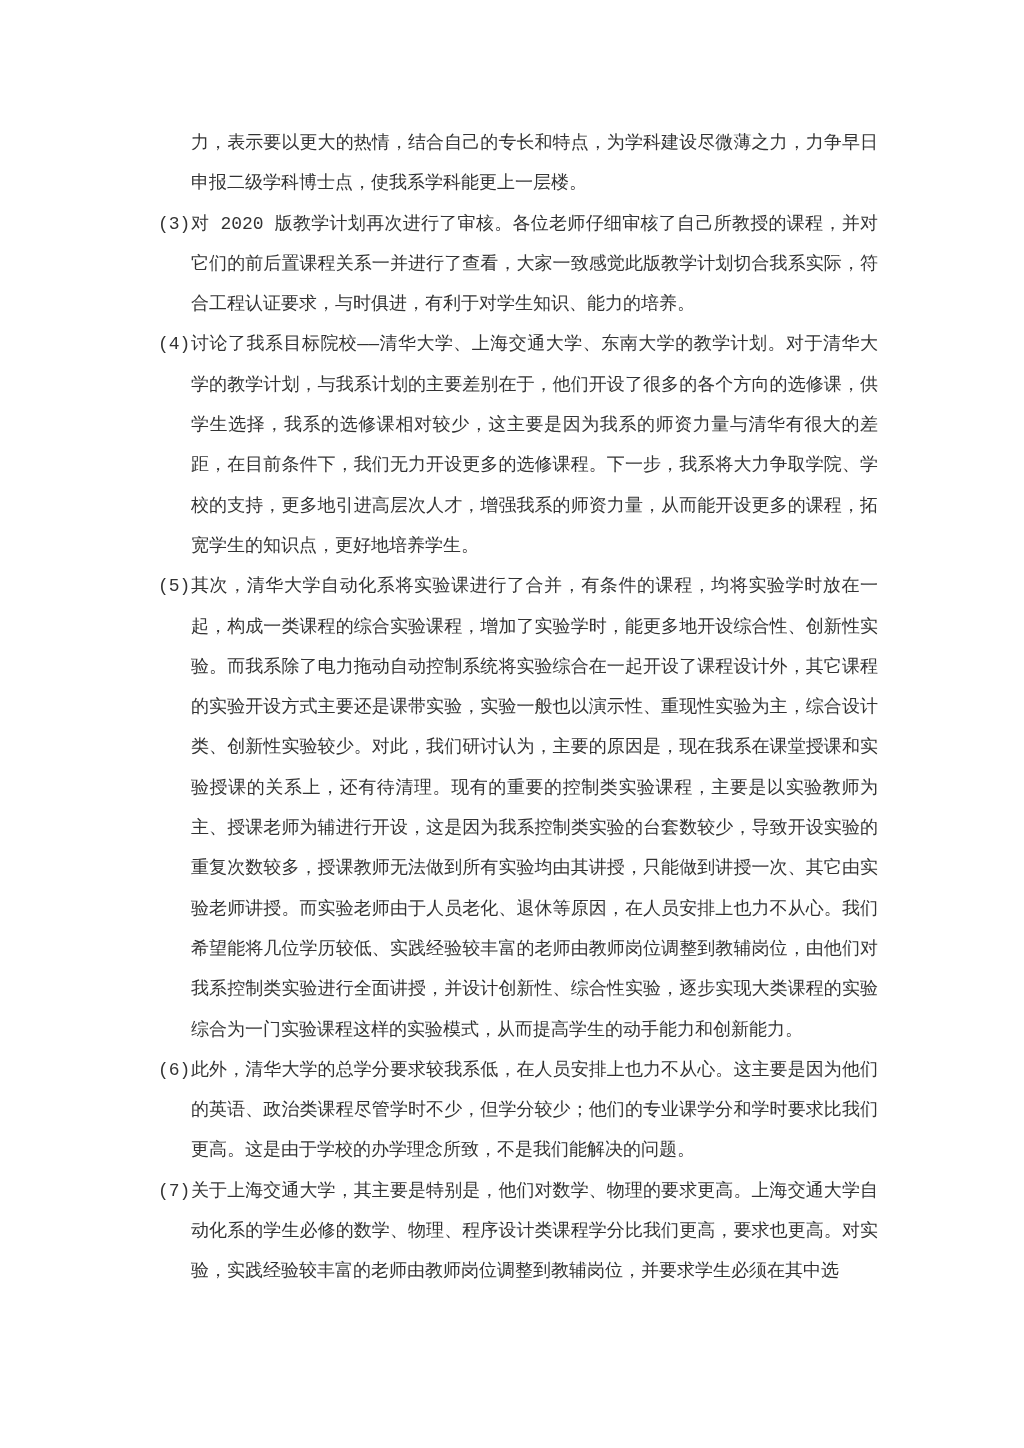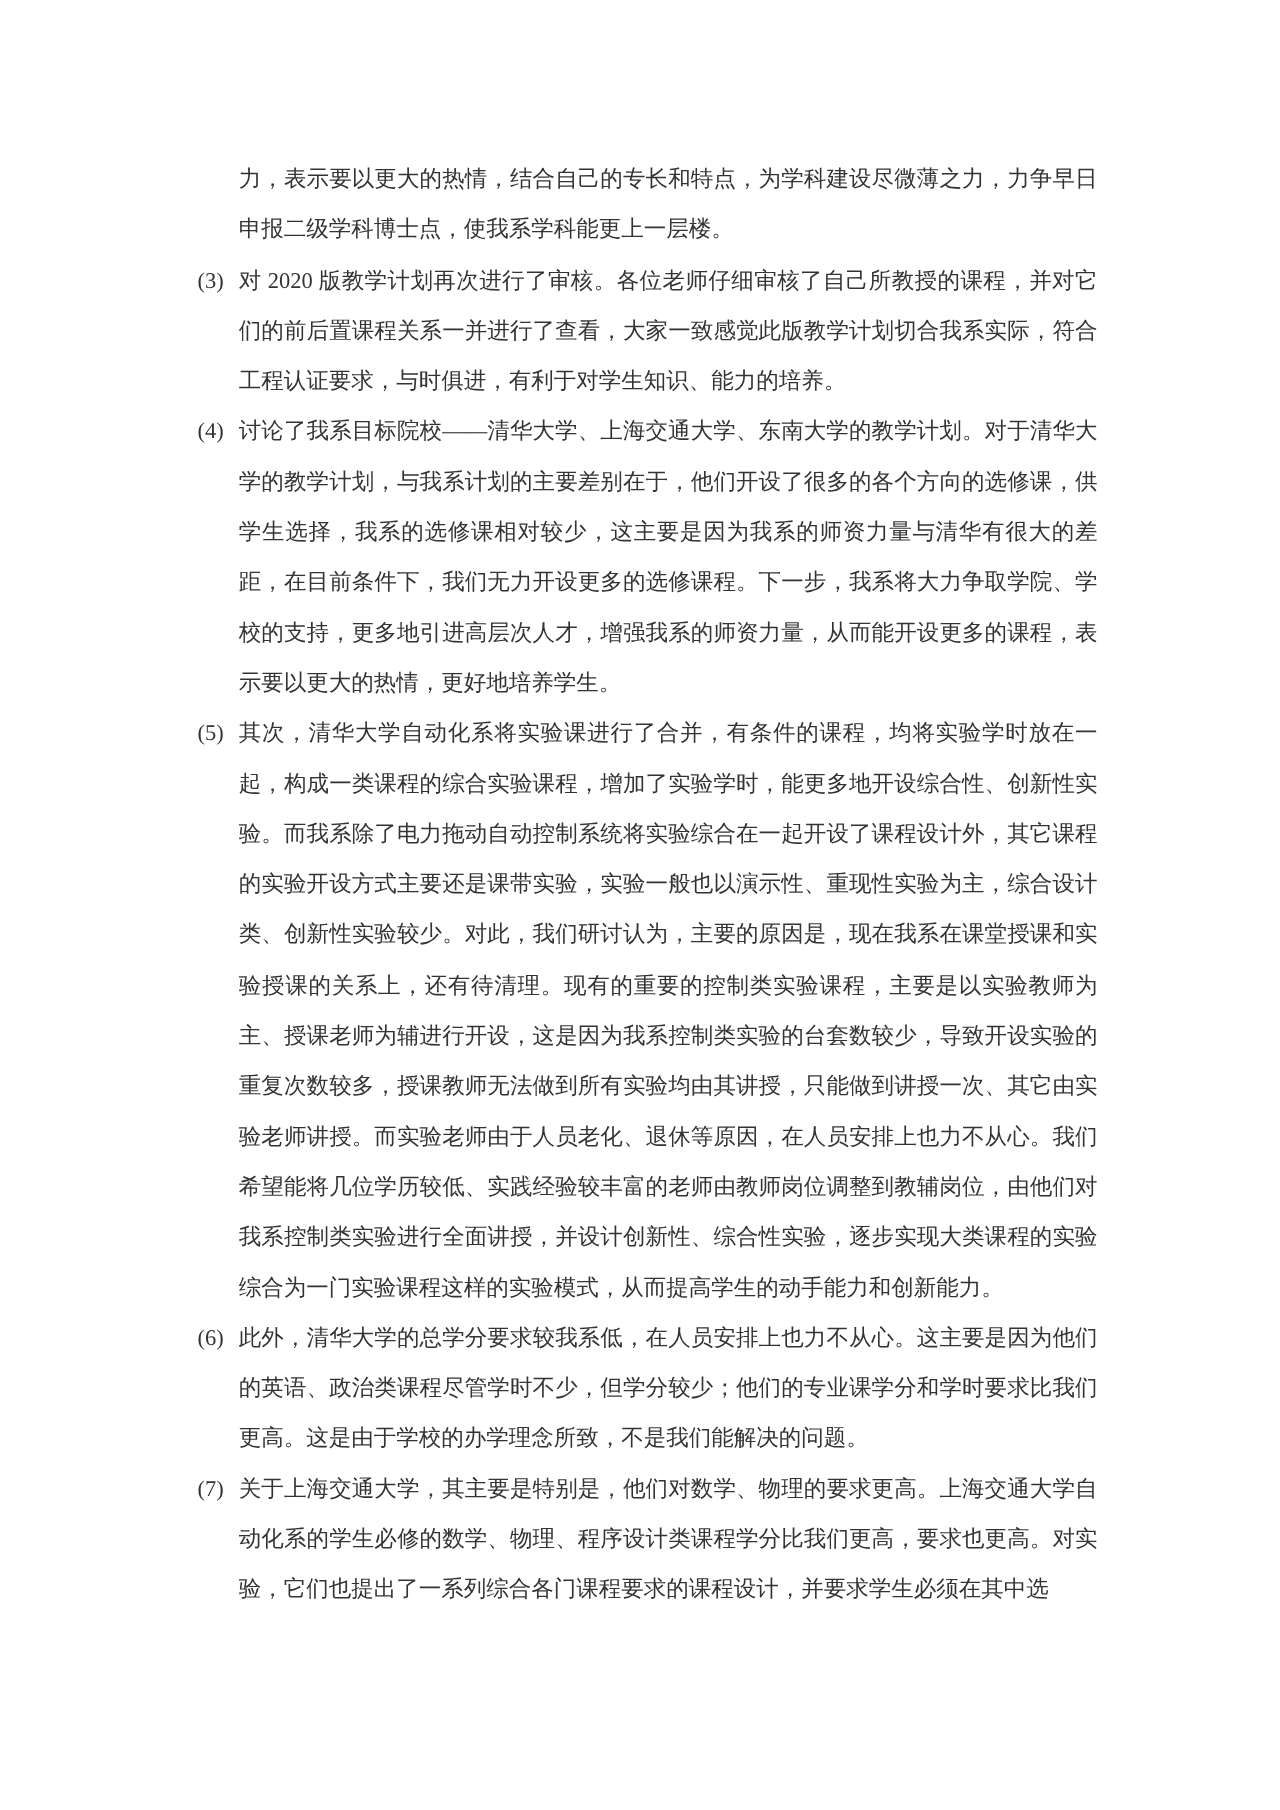--- a/index.html
+++ b/index.html
@@ -13,7 +13,7 @@
     height: 1448px;
     background: #ffffff;
     overflow: hidden;
-    font-family: Liberation Serif, serif;
+    font-family: Liberation Mono, monospace;
   }
   .doc-content {
     position: absolute;

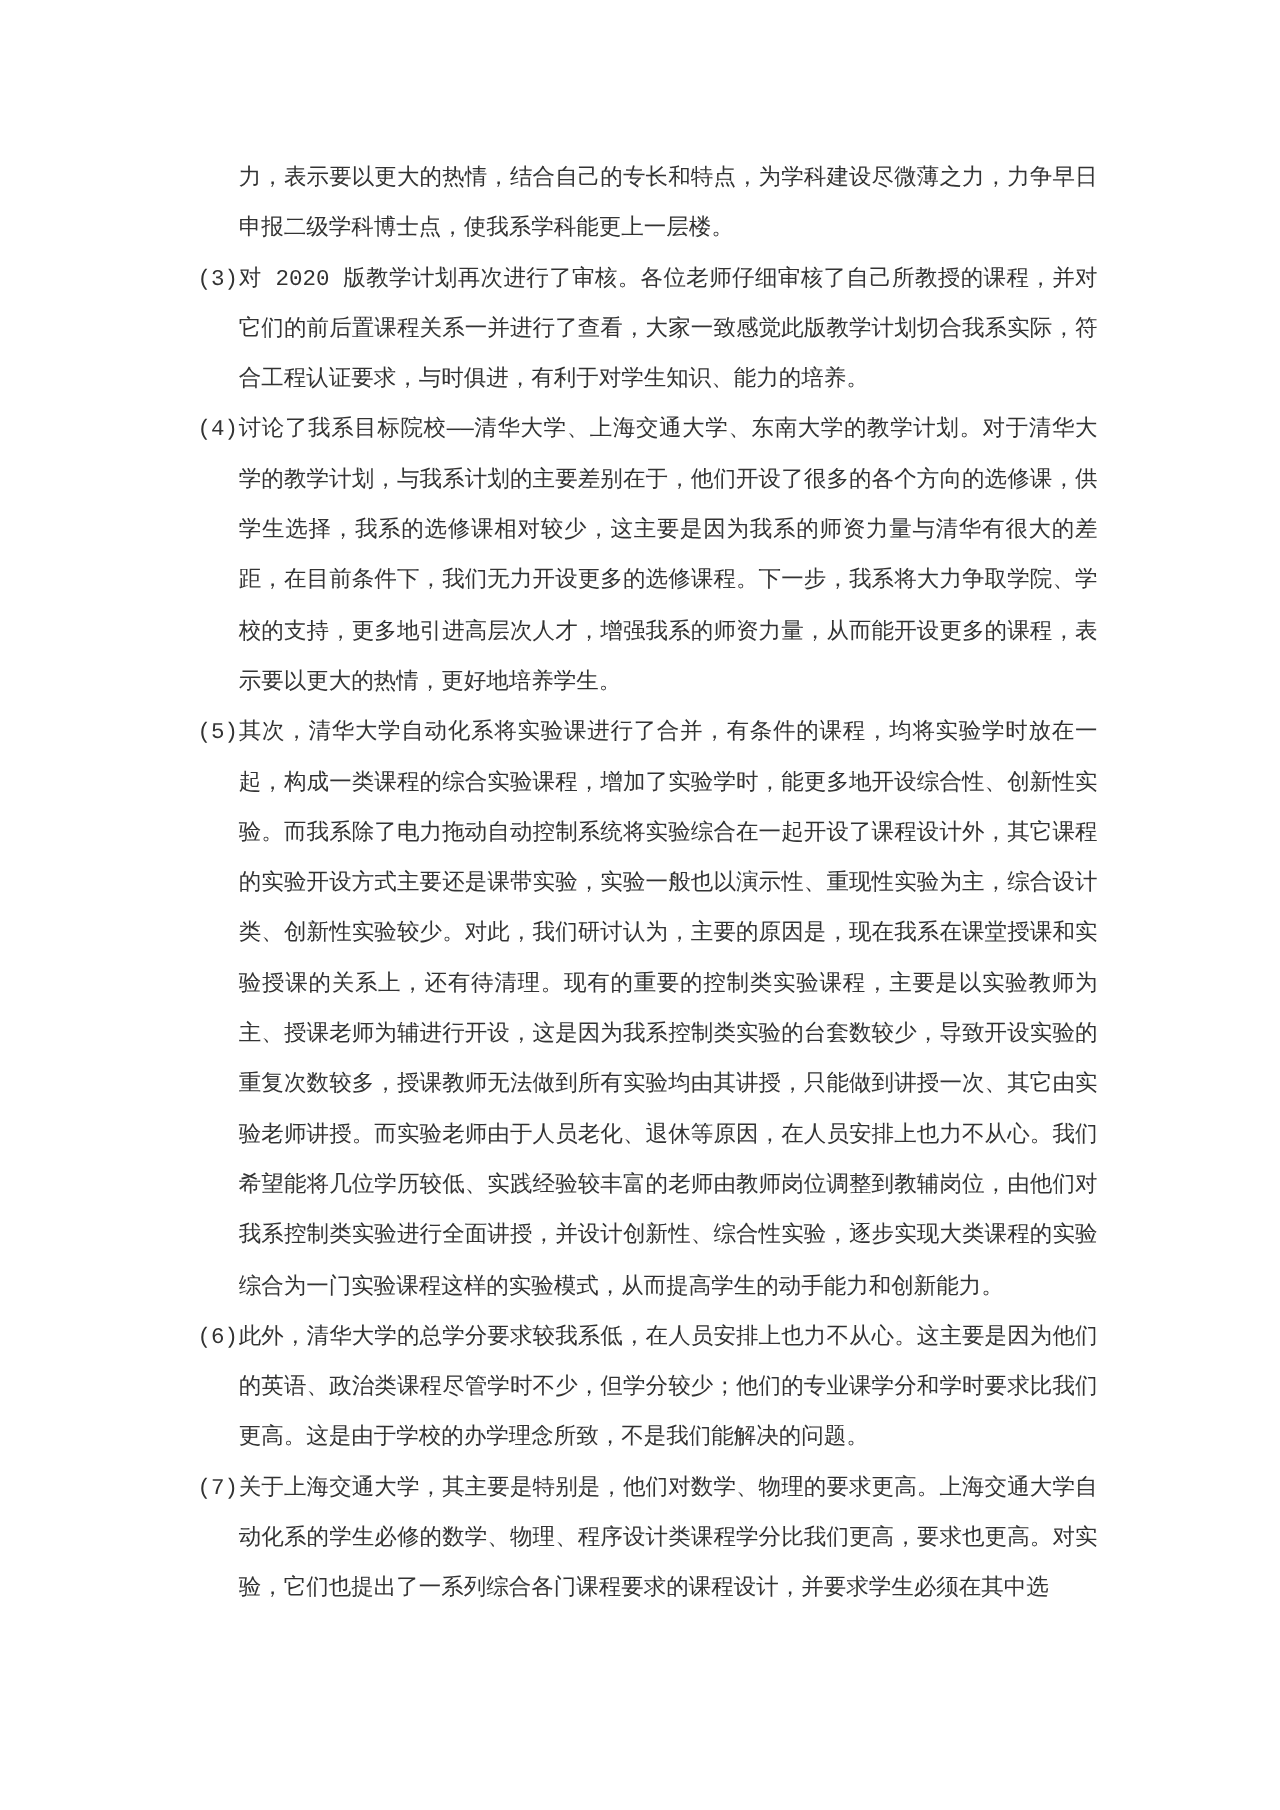--- a/index.html
+++ b/index.html
@@ -60,7 +60,7 @@
 
     <p class="para">
       <span class="marker">(4)</span>
-      <span class="body-text">讨论了我系目标院校——清华大学、上海交通大学、东南大学的教学计划。对于清华大学的教学计划，与我系计划的主要差别在于，他们开设了很多的各个方向的选修课，供学生选择，我系的选修课相对较少，这主要是因为我系的师资力量与清华有很大的差距，在目前条件下，我们无力开设更多的选修课程。下一步，我系将大力争取学院、学校的支持，更多地引进高层次人才，增强我系的师资力量，从而能开设更多的课程，表示要以更大的热情，更好地培养学生。</span>
+      <span class="body-text">讨论了我系目标院校——清华大学、上海交通大学、东南大学的教学计划。对于清华大学的教学计划，与我系计划的主要差别在于，他们开设了很多的各个方向的选修课，供学生选择，我系的选修课相对较少，这主要是因为我系的师资力量与清华有很大的差距，在目前条件下，我们无力开设更多的选修课程。下一步，我系将大力争取学院、学校的支持，更多地引进高层次人才，增强我系的师资力量，从而能开设更多的课程，拓宽学生的知识点，更好地培养学生。</span>
     </p>
 
     <p class="para">

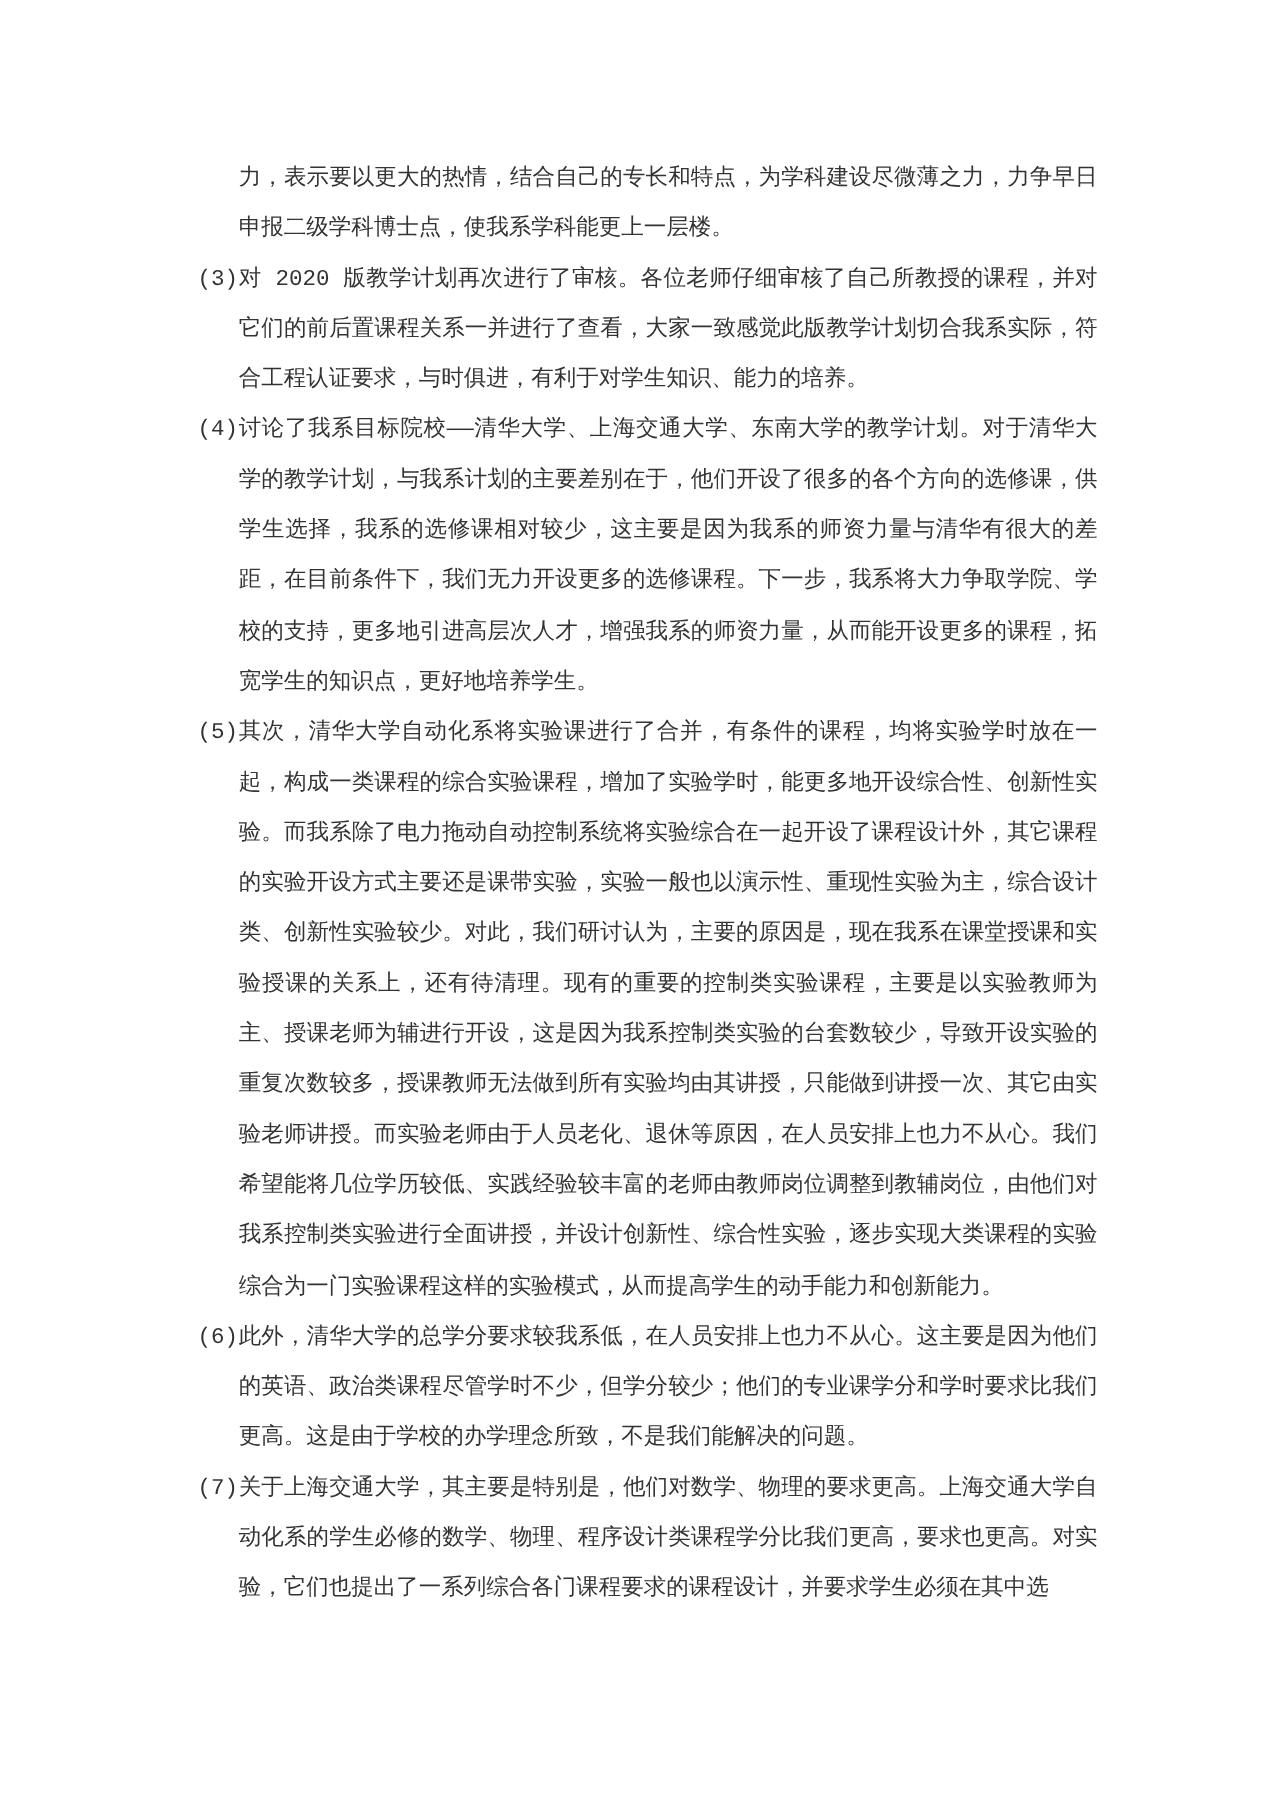--- a/index.html
+++ b/index.html
@@ -75,7 +75,7 @@
 
     <p class="para">
       <span class="marker">(7)</span>
-      <span class="body-text">关于上海交通大学，其主要是特别是，他们对数学、物理的要求更高。上海交通大学自动化系的学生必修的数学、物理、程序设计类课程学分比我们更高，要求也更高。对实验，它们也提出了一系列综合各门课程要求的课程设计，并要求学生必须在其中选</span>
+      <span class="body-text">关于上海交通大学，其主要是特别是，他们对数学、物理的要求更高。上海交通大学自动化系的学生必修的数学、物理、程序设计类课程学分比我们更高，要求也更高。对实验，实践经验较丰富的老师由教师岗位调整到教辅岗位，并要求学生必须在其中选</span>
     </p>
 
     <p class="para">

